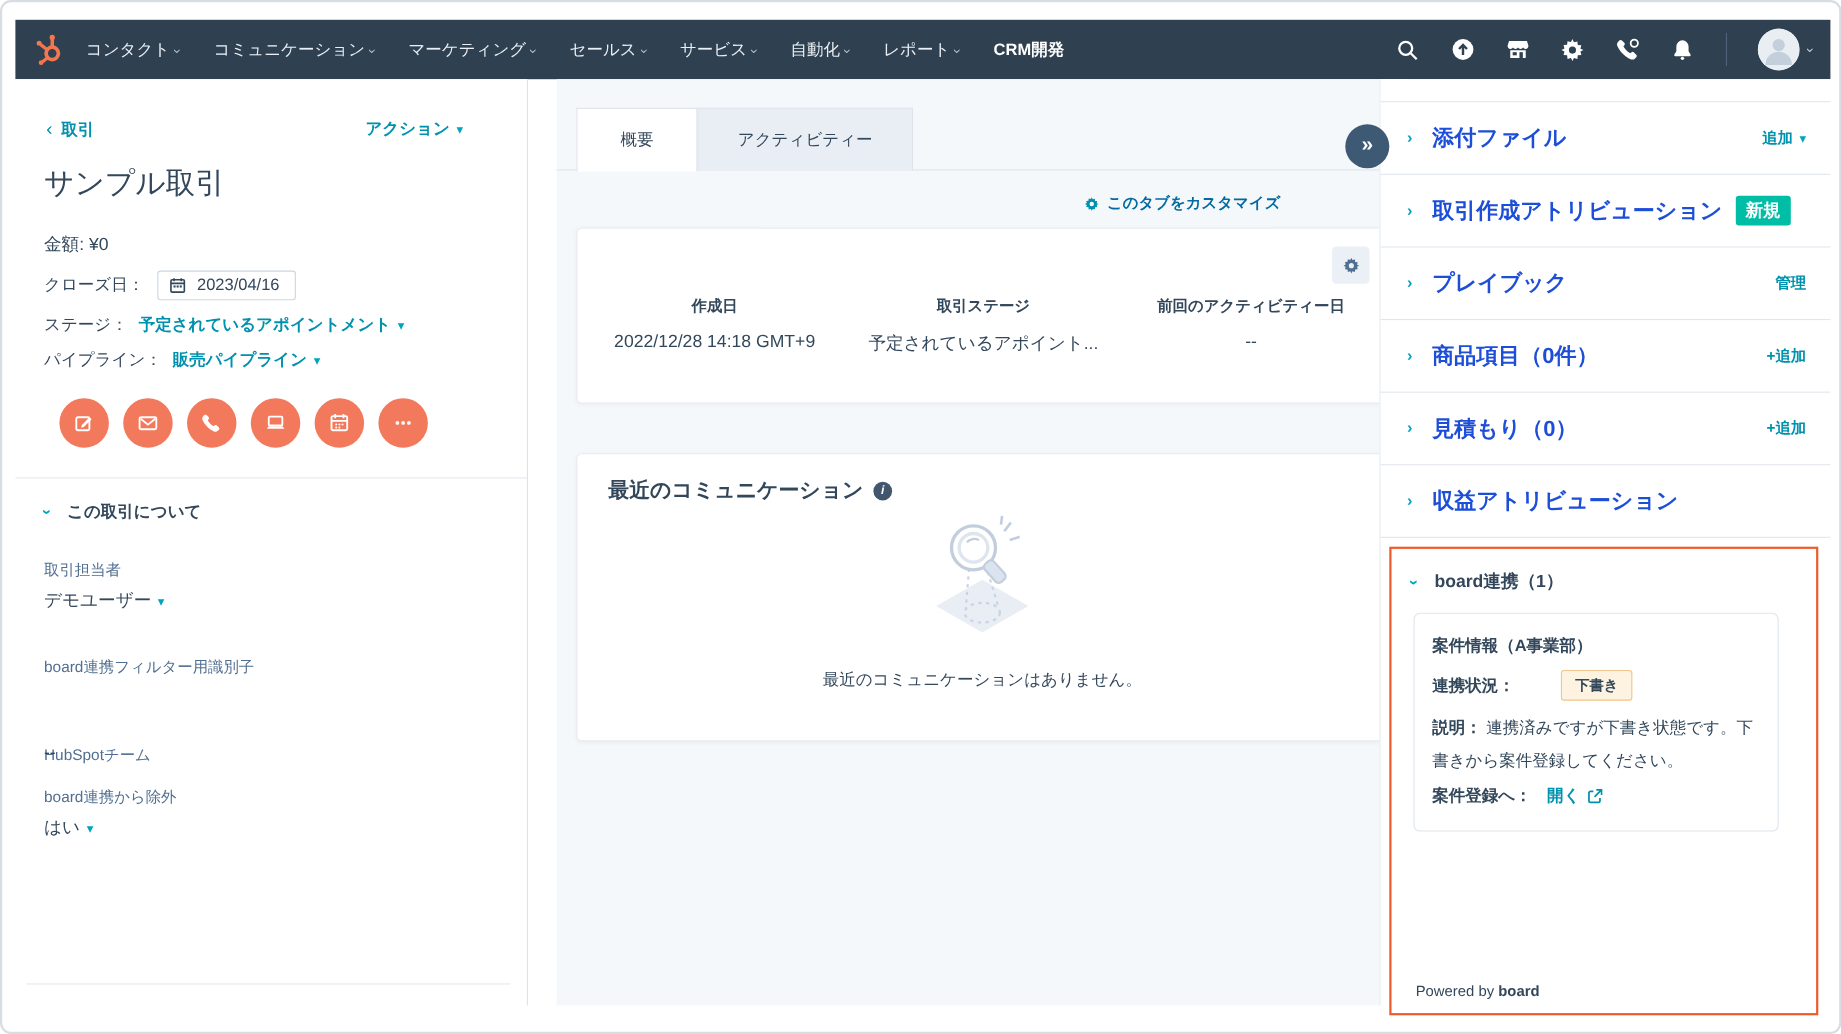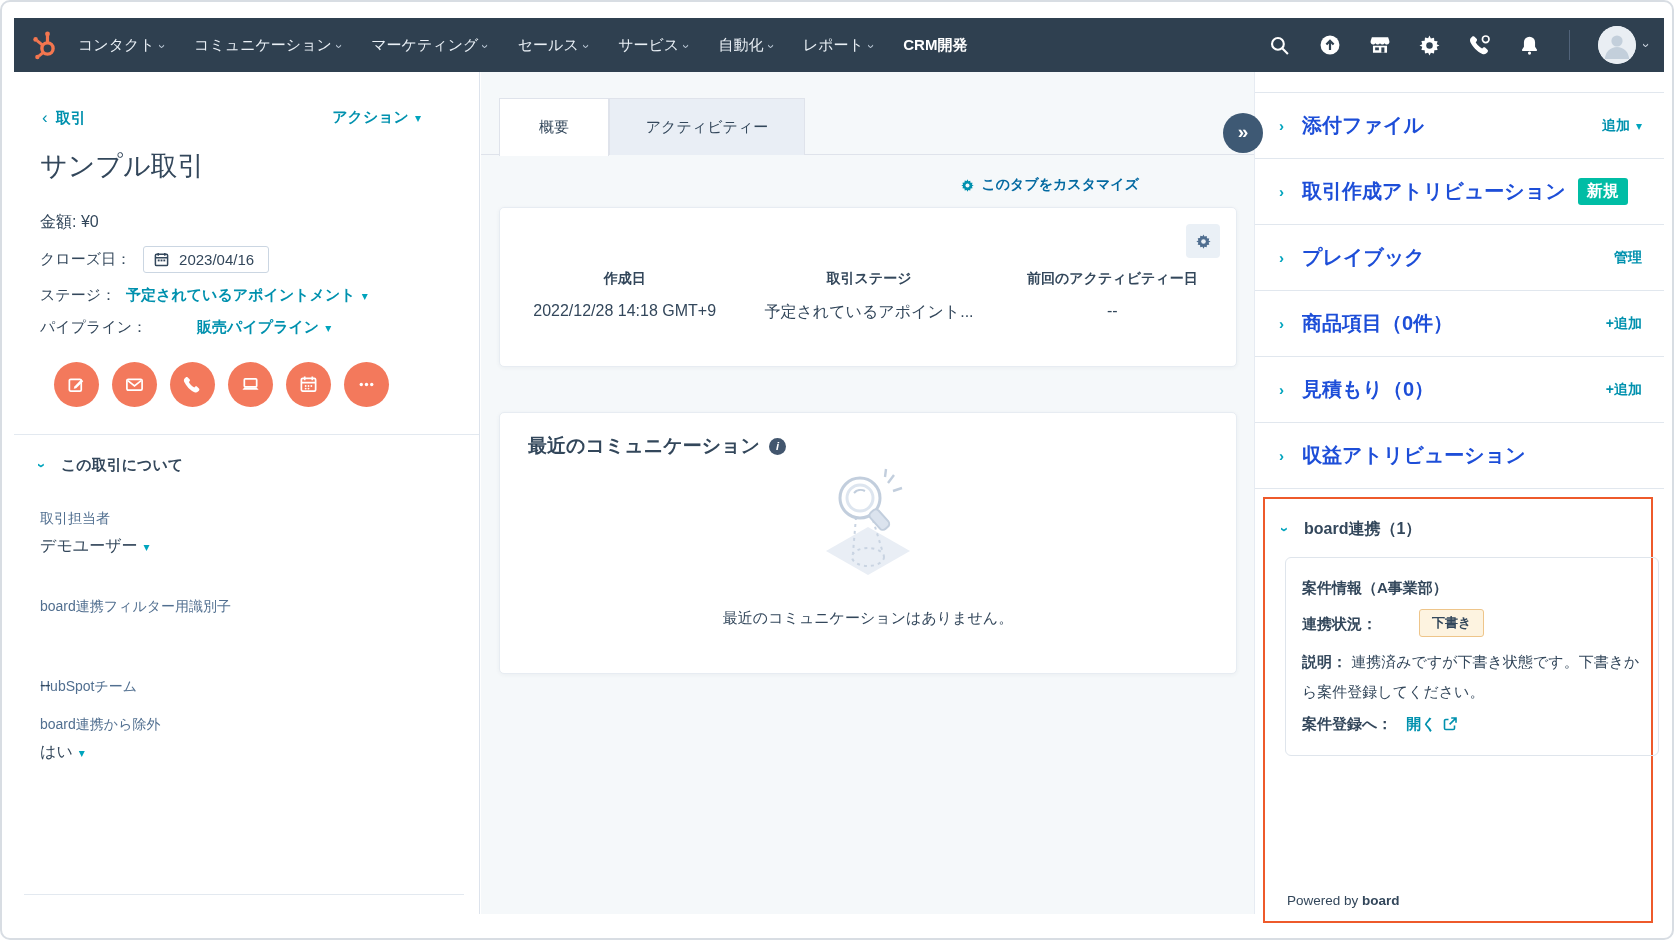--- a/index.html
+++ b/index.html
@@ -28,7 +28,7 @@
   .page-body { position:absolute; left:12px; top:70px; width:1650px; height:842px; }
   .left-panel { position:absolute; left:0; top:0; width:466px; height:100%;
                 background:#fff; border-right:1px solid #dde3ec; }
-  .center-col { position:absolute; left:467px; top:0; width:774px; height:100%; background:#f5f8fa; }
+  .center-col { position:absolute; left:492px; top:0; width:774px; height:100%; background:#f5f8fa; }
   .right-panel { position:absolute; left:1240px; top:0; width:410px; height:100%;
                  background:#fff; border-left:1px solid #e6ebf2; }
   .caret-t { color:#00a4bd; font-size:12px; margin-left:6px; }

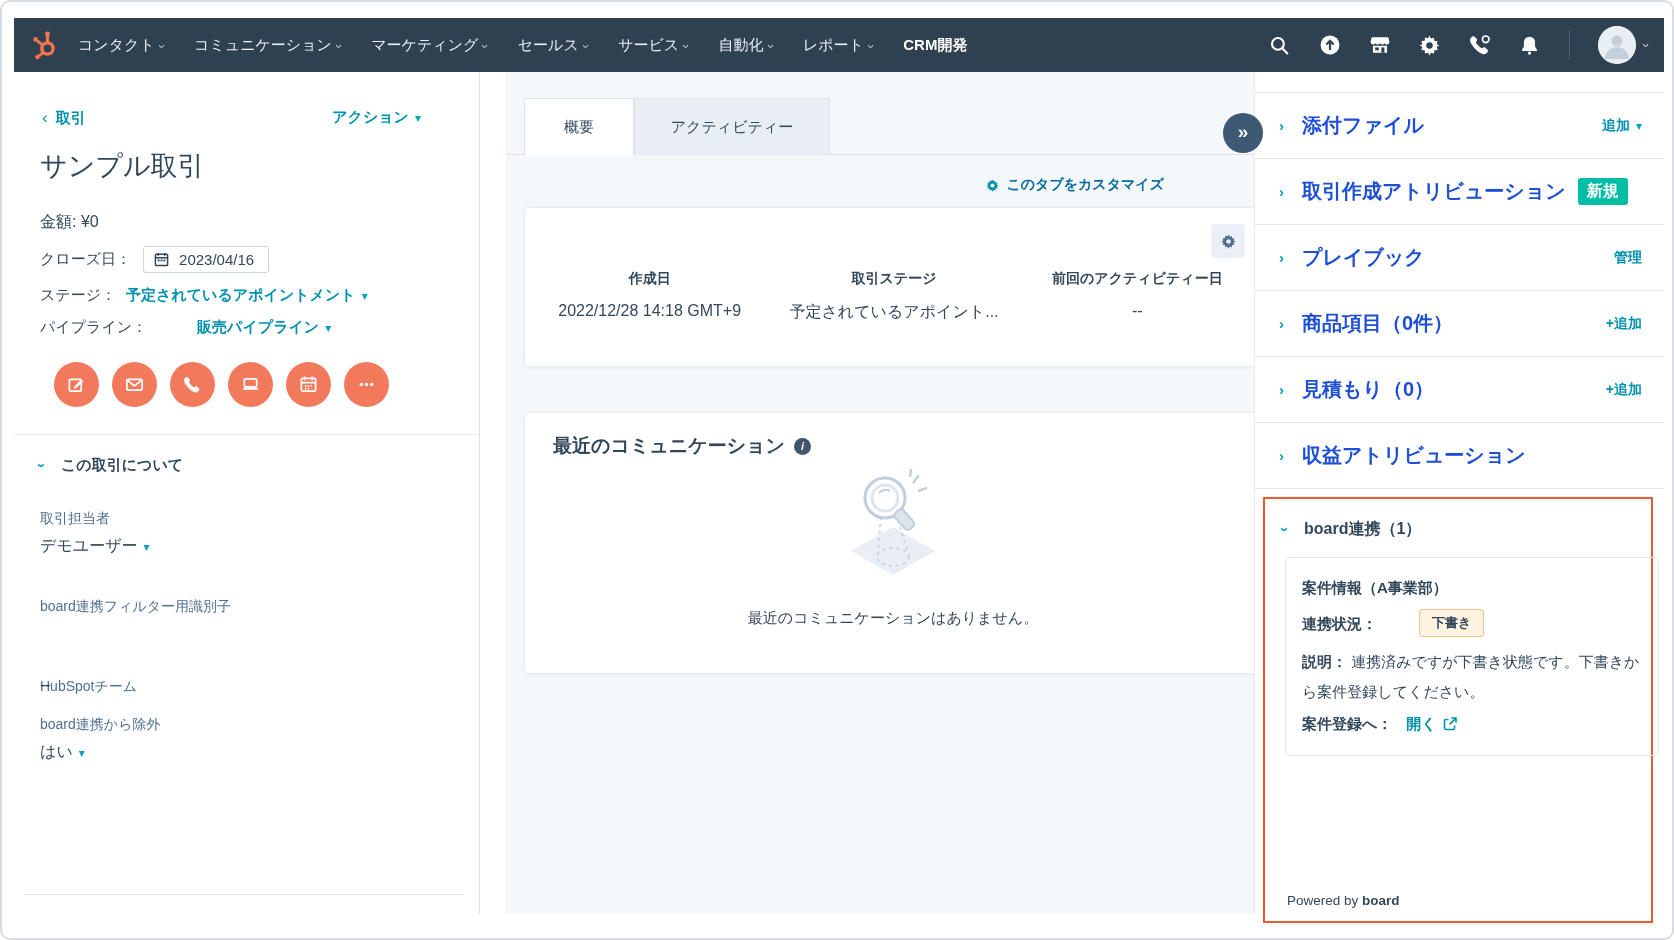--- a/index.html
+++ b/index.html
@@ -42,7 +42,7 @@
   .prop-line { position:absolute; left:26px; font-size:15px; color:#33475b; display:flex; align-items:center; }
   .close-line { top:174px; }
   .stage-line { top:214px; }
-  .pipe-line { top:246px;gap:40px; }
+  .pipe-line { top:246px; }
   .date-input { display:inline-flex; align-items:center; gap:10px; margin-left:12px;
                 border:1px solid #cbd6e2; border-radius:3px; background:#fff;
                 padding:4px 14px 4px 10px; font-size:15px; color:#33475b; cursor:text; }

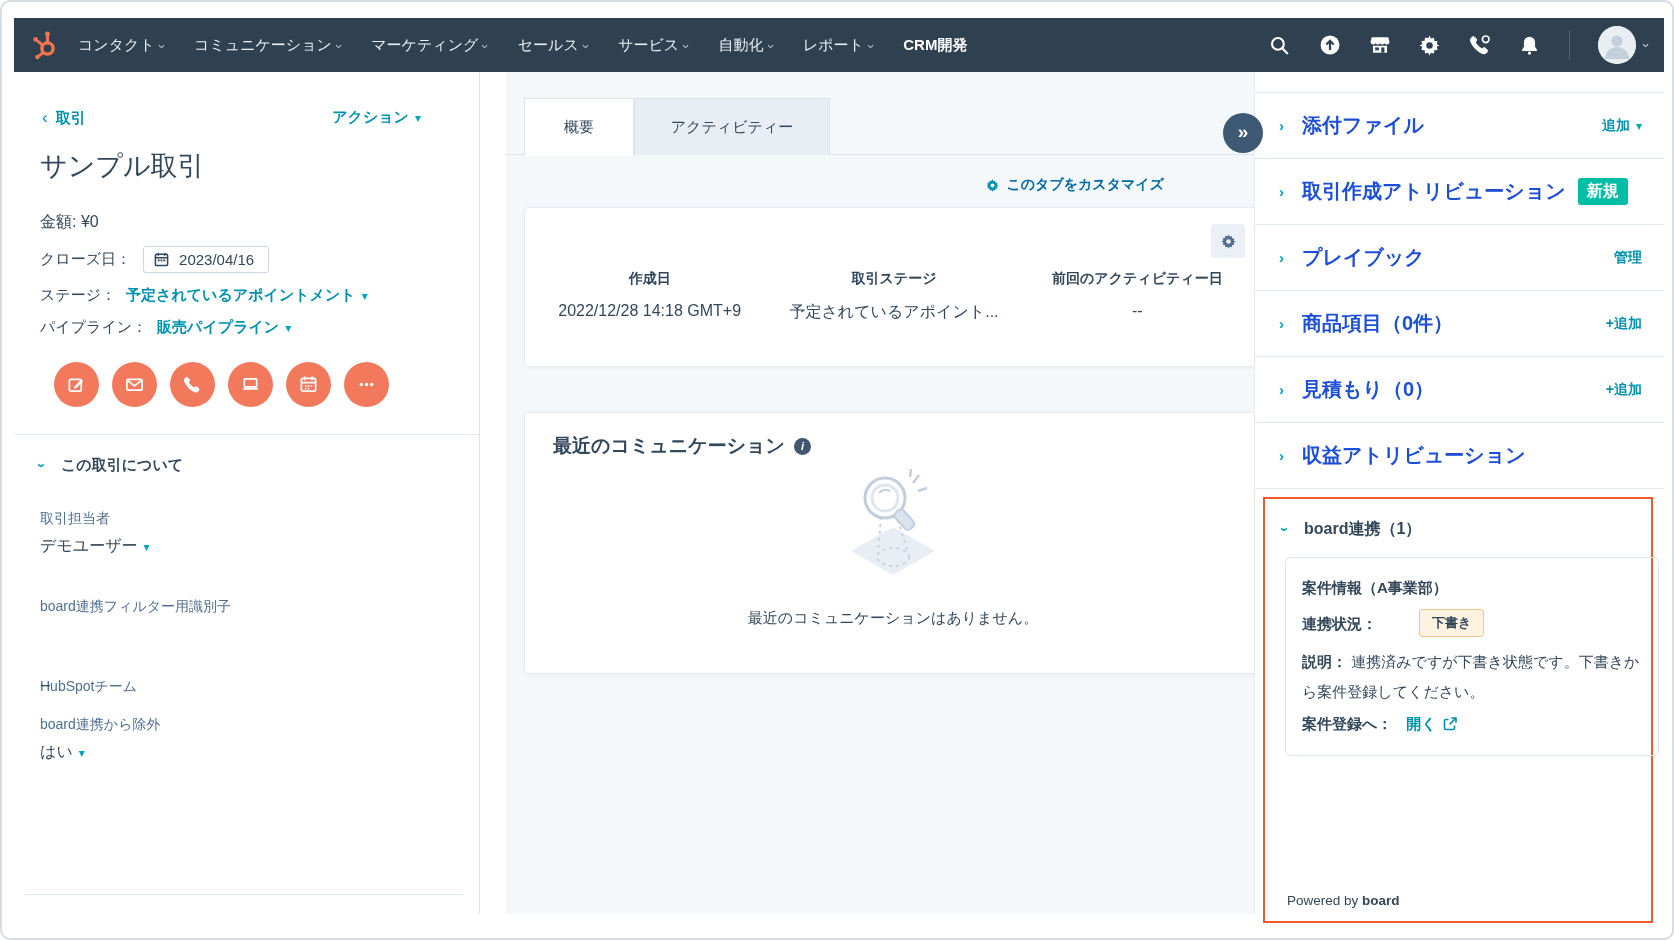--- a/index.html
+++ b/index.html
@@ -114,7 +114,7 @@
   .board-head { position:absolute; left:18px; top:20px; display:flex; align-items:center;
                 gap:16px; cursor:pointer; }
   .board-title { font-size:16px; font-weight:bold; color:#33475b; }
-  .board-card { position:absolute; left:20px; top:58px; width:374px;
+  .board-card { position:absolute; left:20px; top:58px; width:332px;
                 border:1px solid #dfe5ec; border-radius:6px; padding:18px 16px 20px 16px; }
   .bc-line { font-size:15px; color:#33475b; line-height:1.55; }
   .bc-strong { font-weight:bold; }

